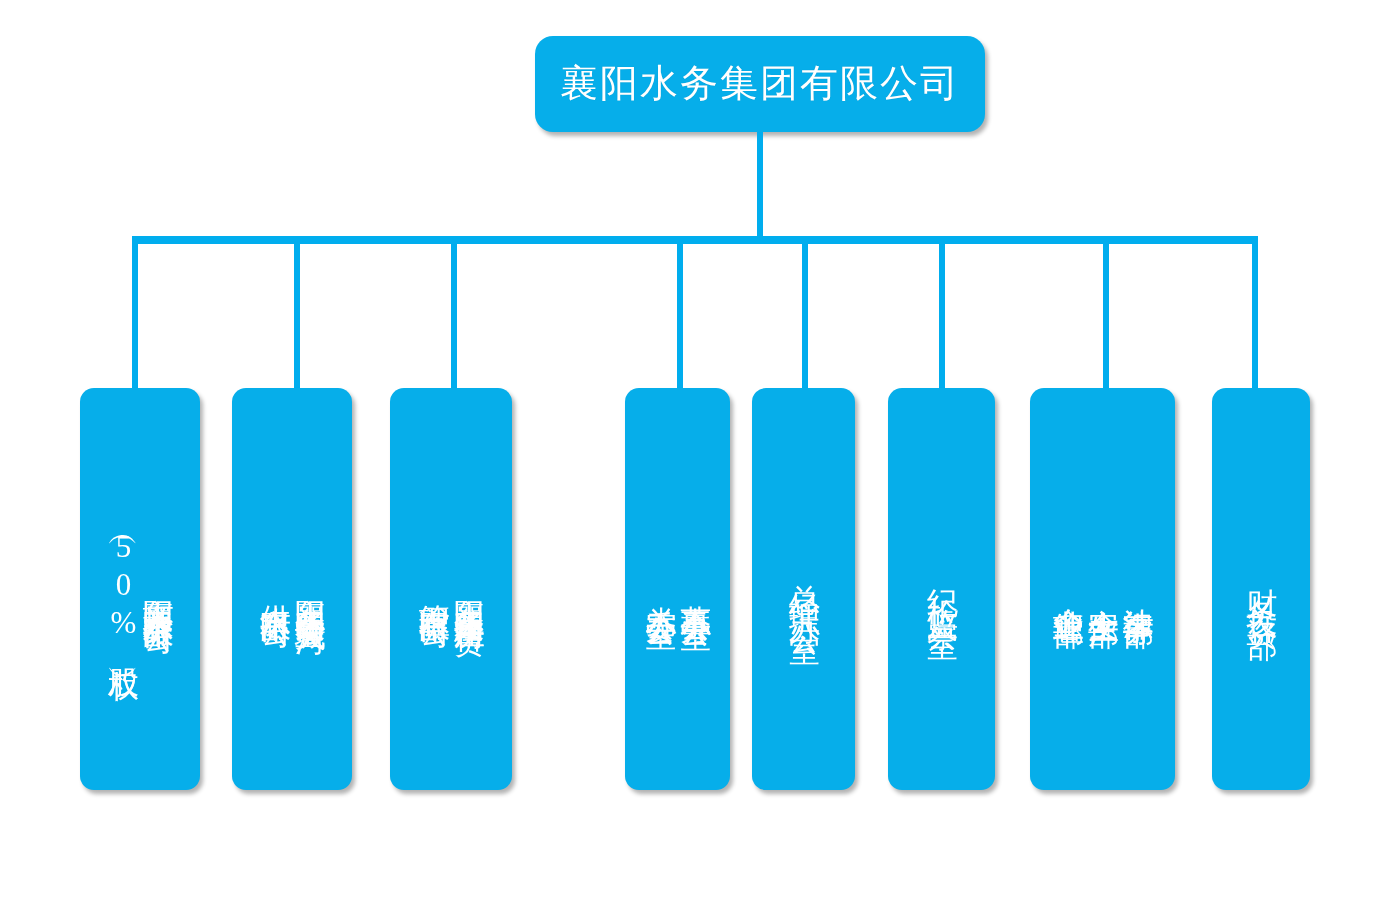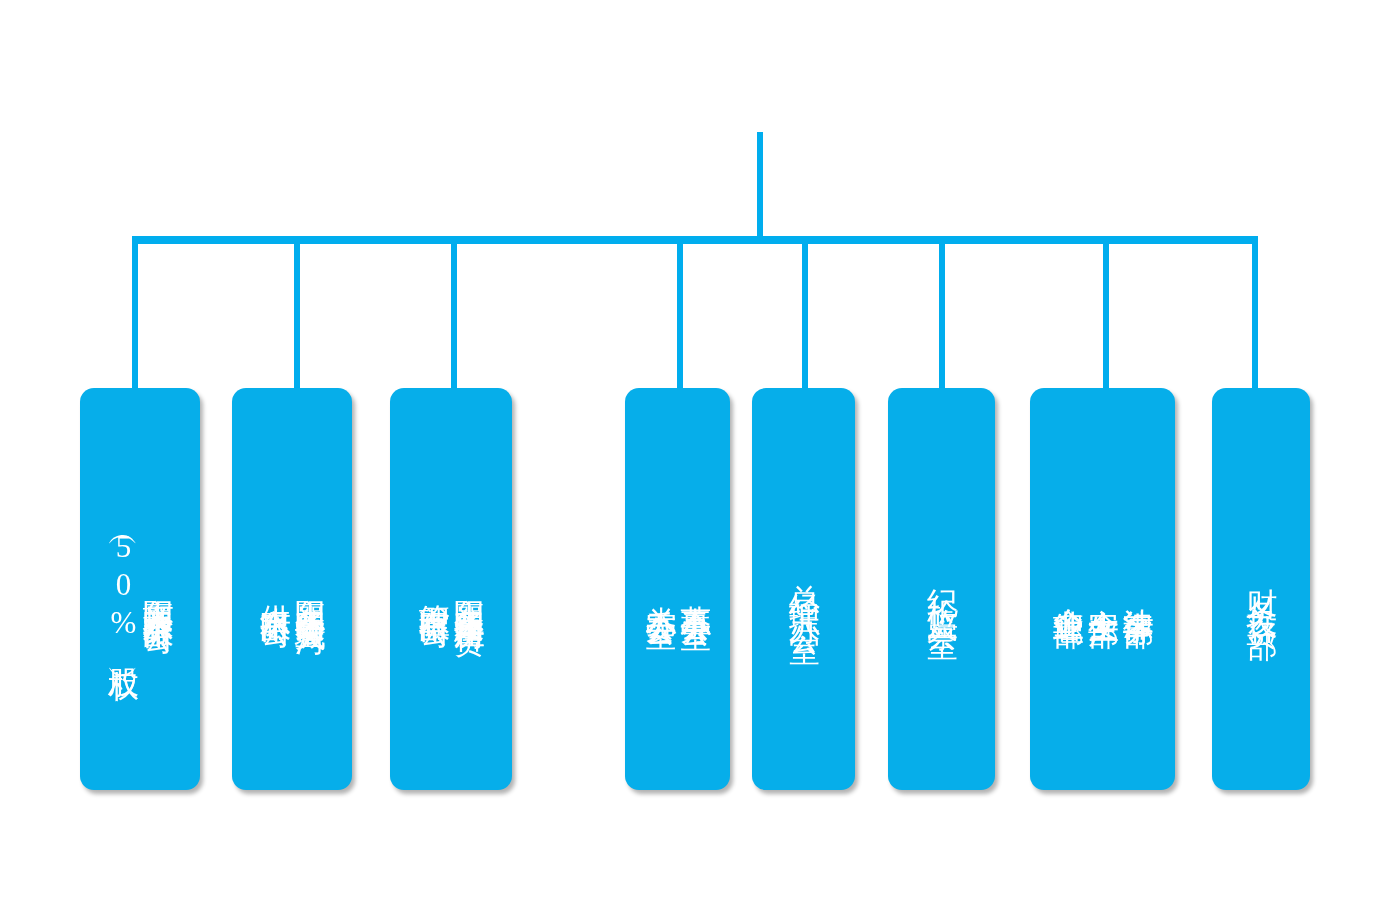--- a/index.html
+++ b/index.html
@@ -91,6 +91,9 @@
 
 <div id="org-chart">
 
+  <div class="node root" style="left:535px; top:36px; width:450px; height:96px;">
+    <span class="label-h">襄阳水务集团有限公司</span>
+  </div>
 
   <div class="connector trunk" style="left:757px; top:132px; height:110px;"></div>
   <div class="connector bus" style="left:132px; top:236px; width:1126px;"></div>

